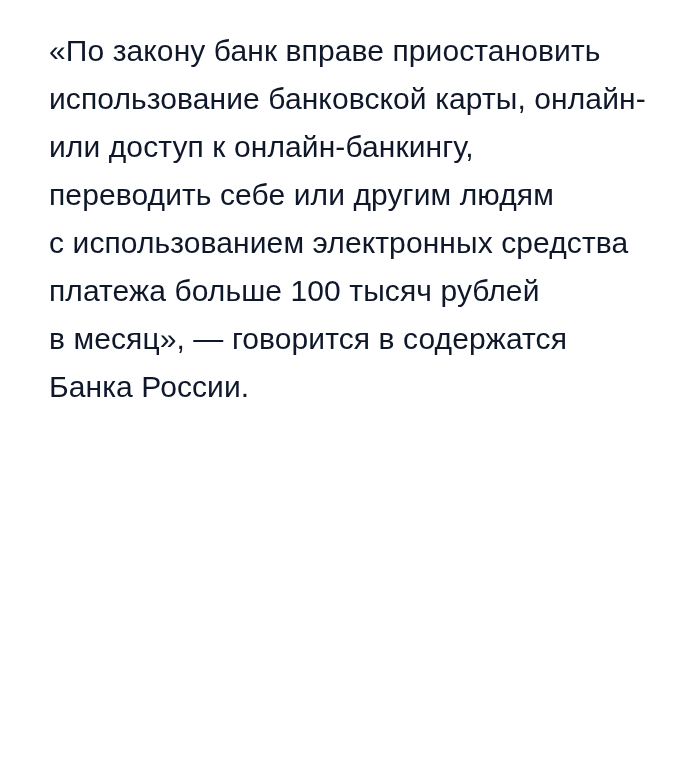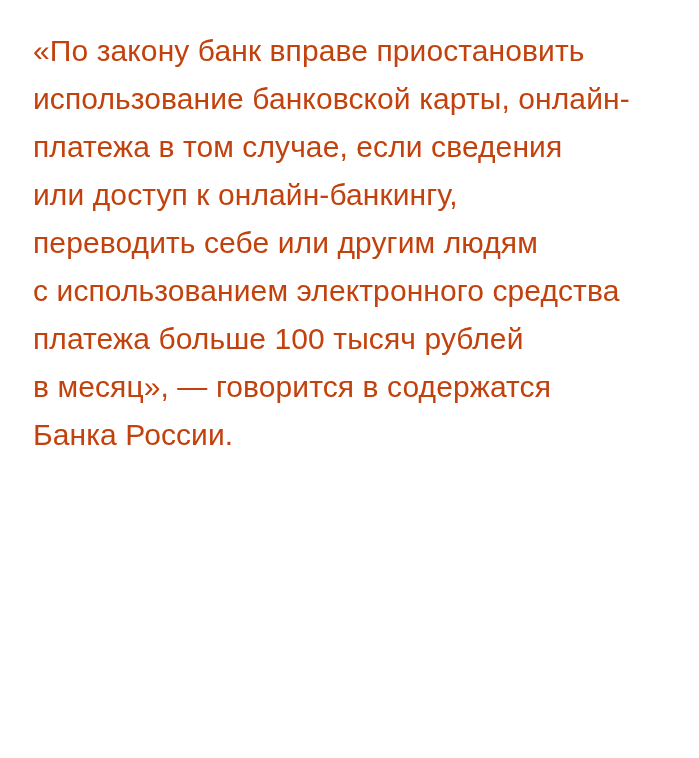--- a/index.html
+++ b/index.html
@@ -15,11 +15,12 @@
   }
   .quote-block {
     padding: 27px 10px 0 33px;
-    color: #c2410c;
+    color: #0f172a;
     font-size: 30px;
     line-height: 48px;
     font-weight: 400;
     letter-spacing: 0.1px;
+    margin-left: 16px;
   }
   .quote-line {
     white-space: nowrap;

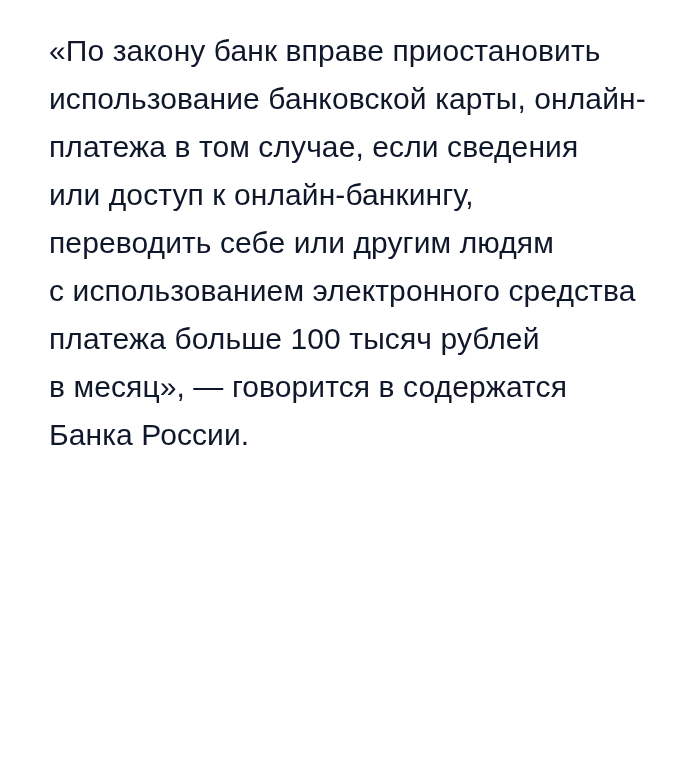--- a/index.html
+++ b/index.html
@@ -32,7 +32,6 @@
 <main class="quote-block">
   <div class="quote-line">«По закону банк вправе приостановить</div>
   <div class="quote-line">использование банковской карты, онлайн-</div>
-  <div class="quote-line">платежа в том случае, если сведения</div>
   <div class="quote-line">или доступ к онлайн-банкингу,</div>
   <div class="quote-line">переводить себе или другим людям</div>
   <div class="quote-line">с использованием электронного средства</div>

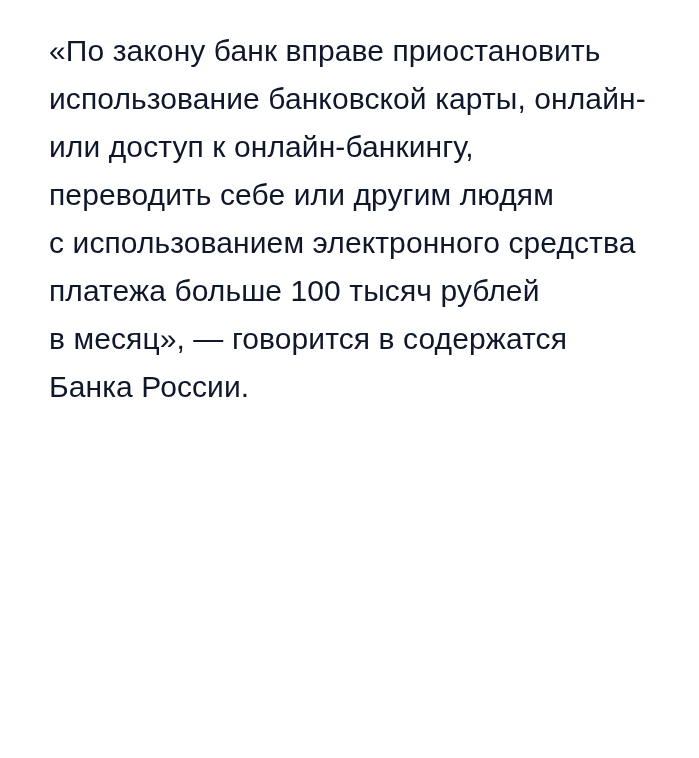--- a/index.html
+++ b/index.html
@@ -34,7 +34,7 @@
   <div class="quote-line">использование банковской карты, онлайн-</div>
   <div class="quote-line">или доступ к онлайн-банкингу,</div>
   <div class="quote-line">переводить себе или другим людям</div>
-  <div class="quote-line">с использованием электронного средства</div>
+  <div class="quote-line">с использованием электронных средства</div>
   <div class="quote-line">платежа больше 100 тысяч рублей</div>
   <div class="quote-line">в месяц», — говорится в содержатся</div>
   <div class="quote-line">Банка России.</div>

